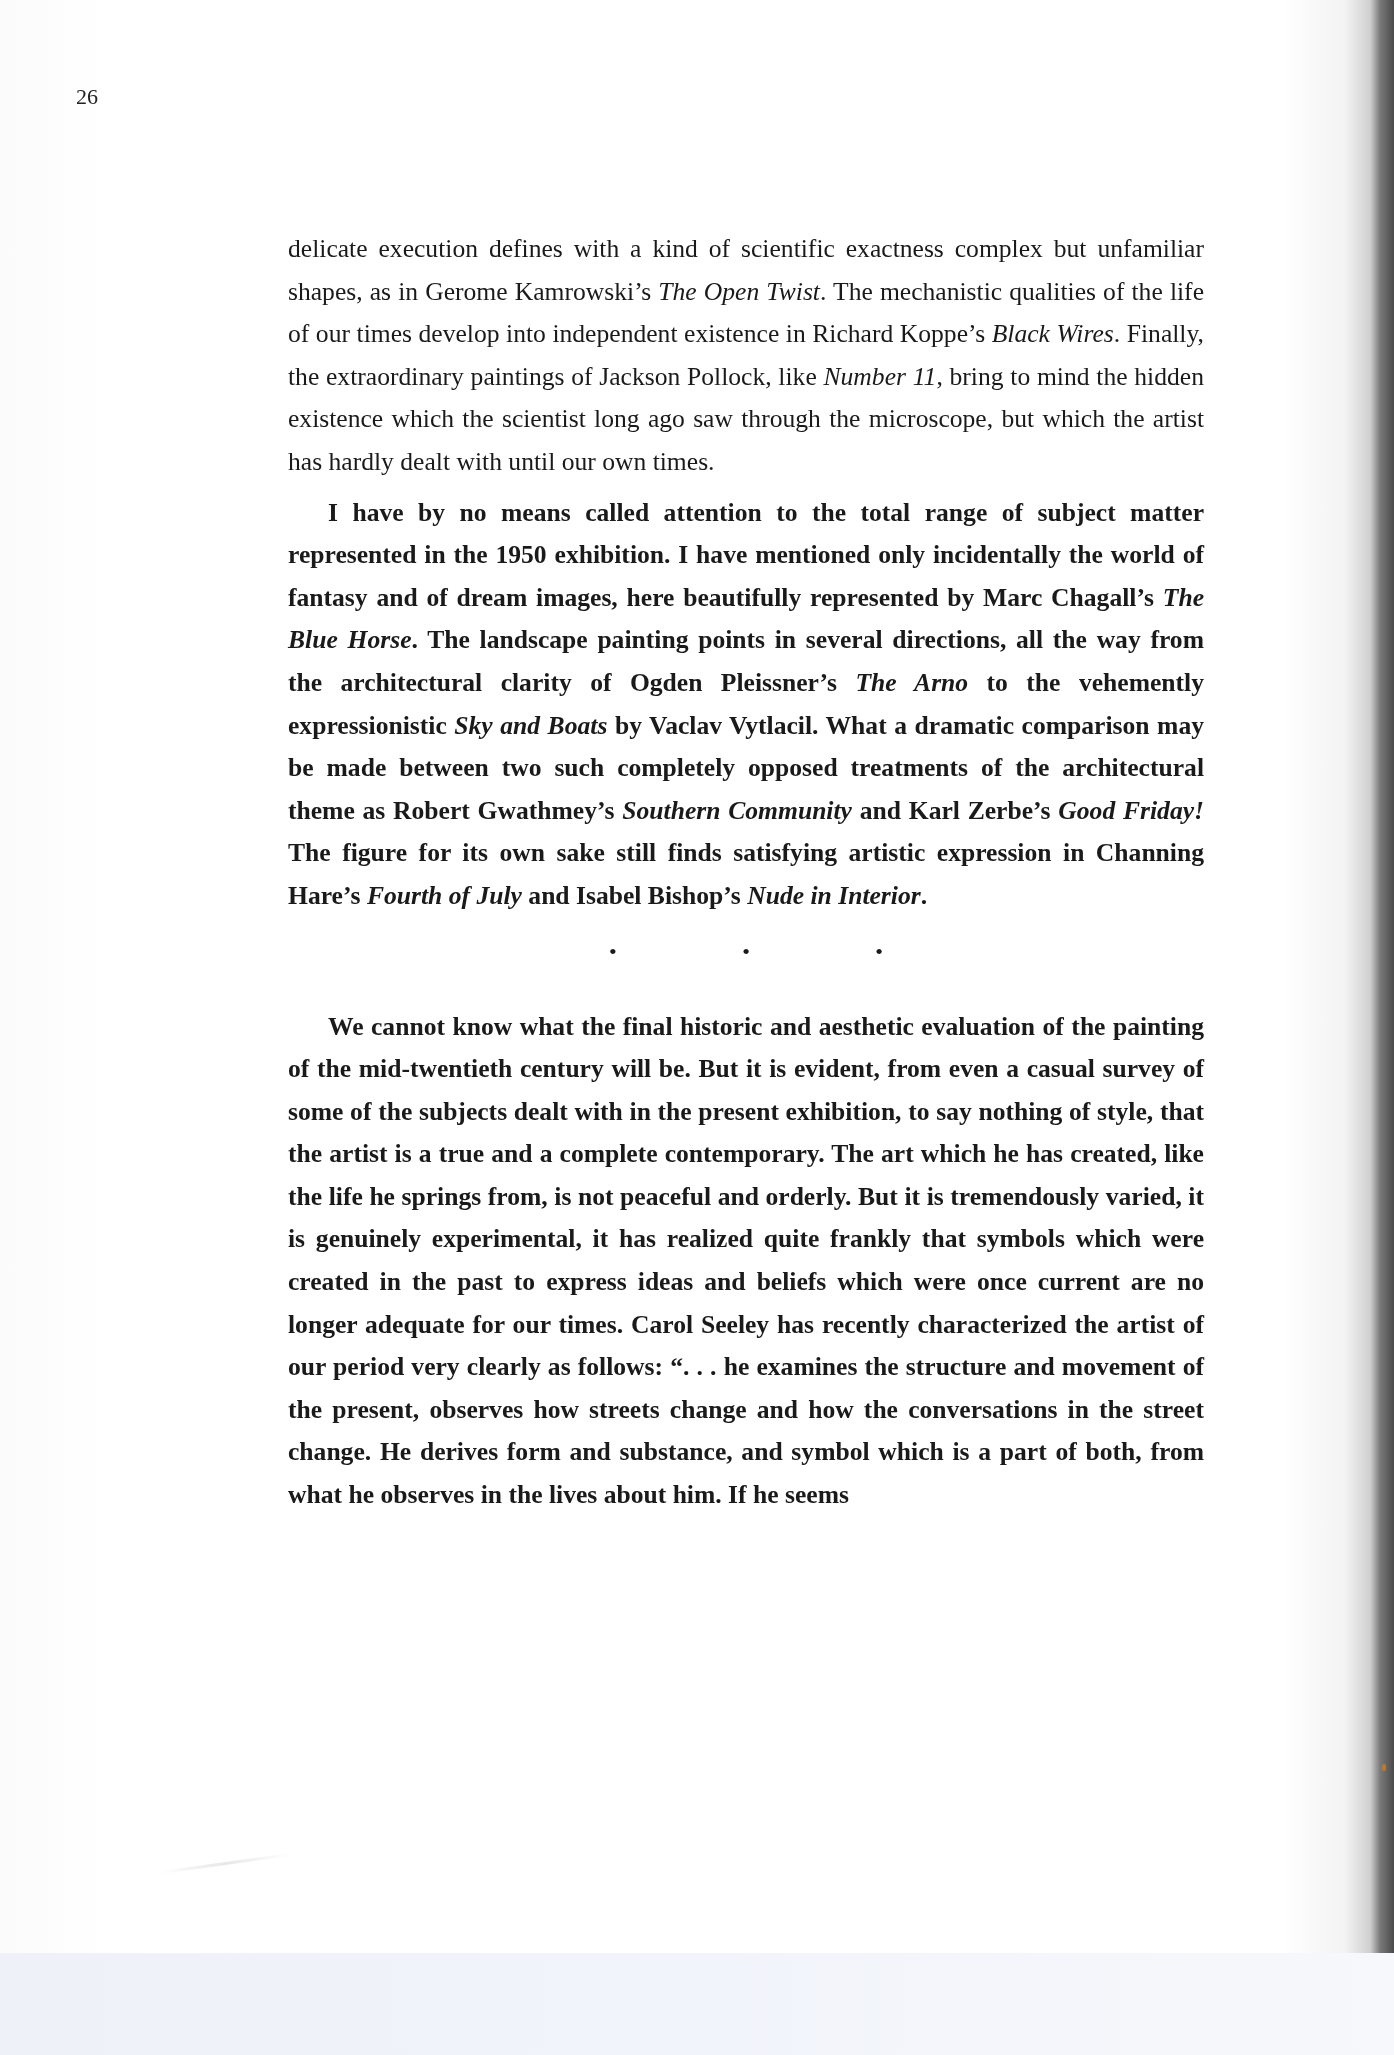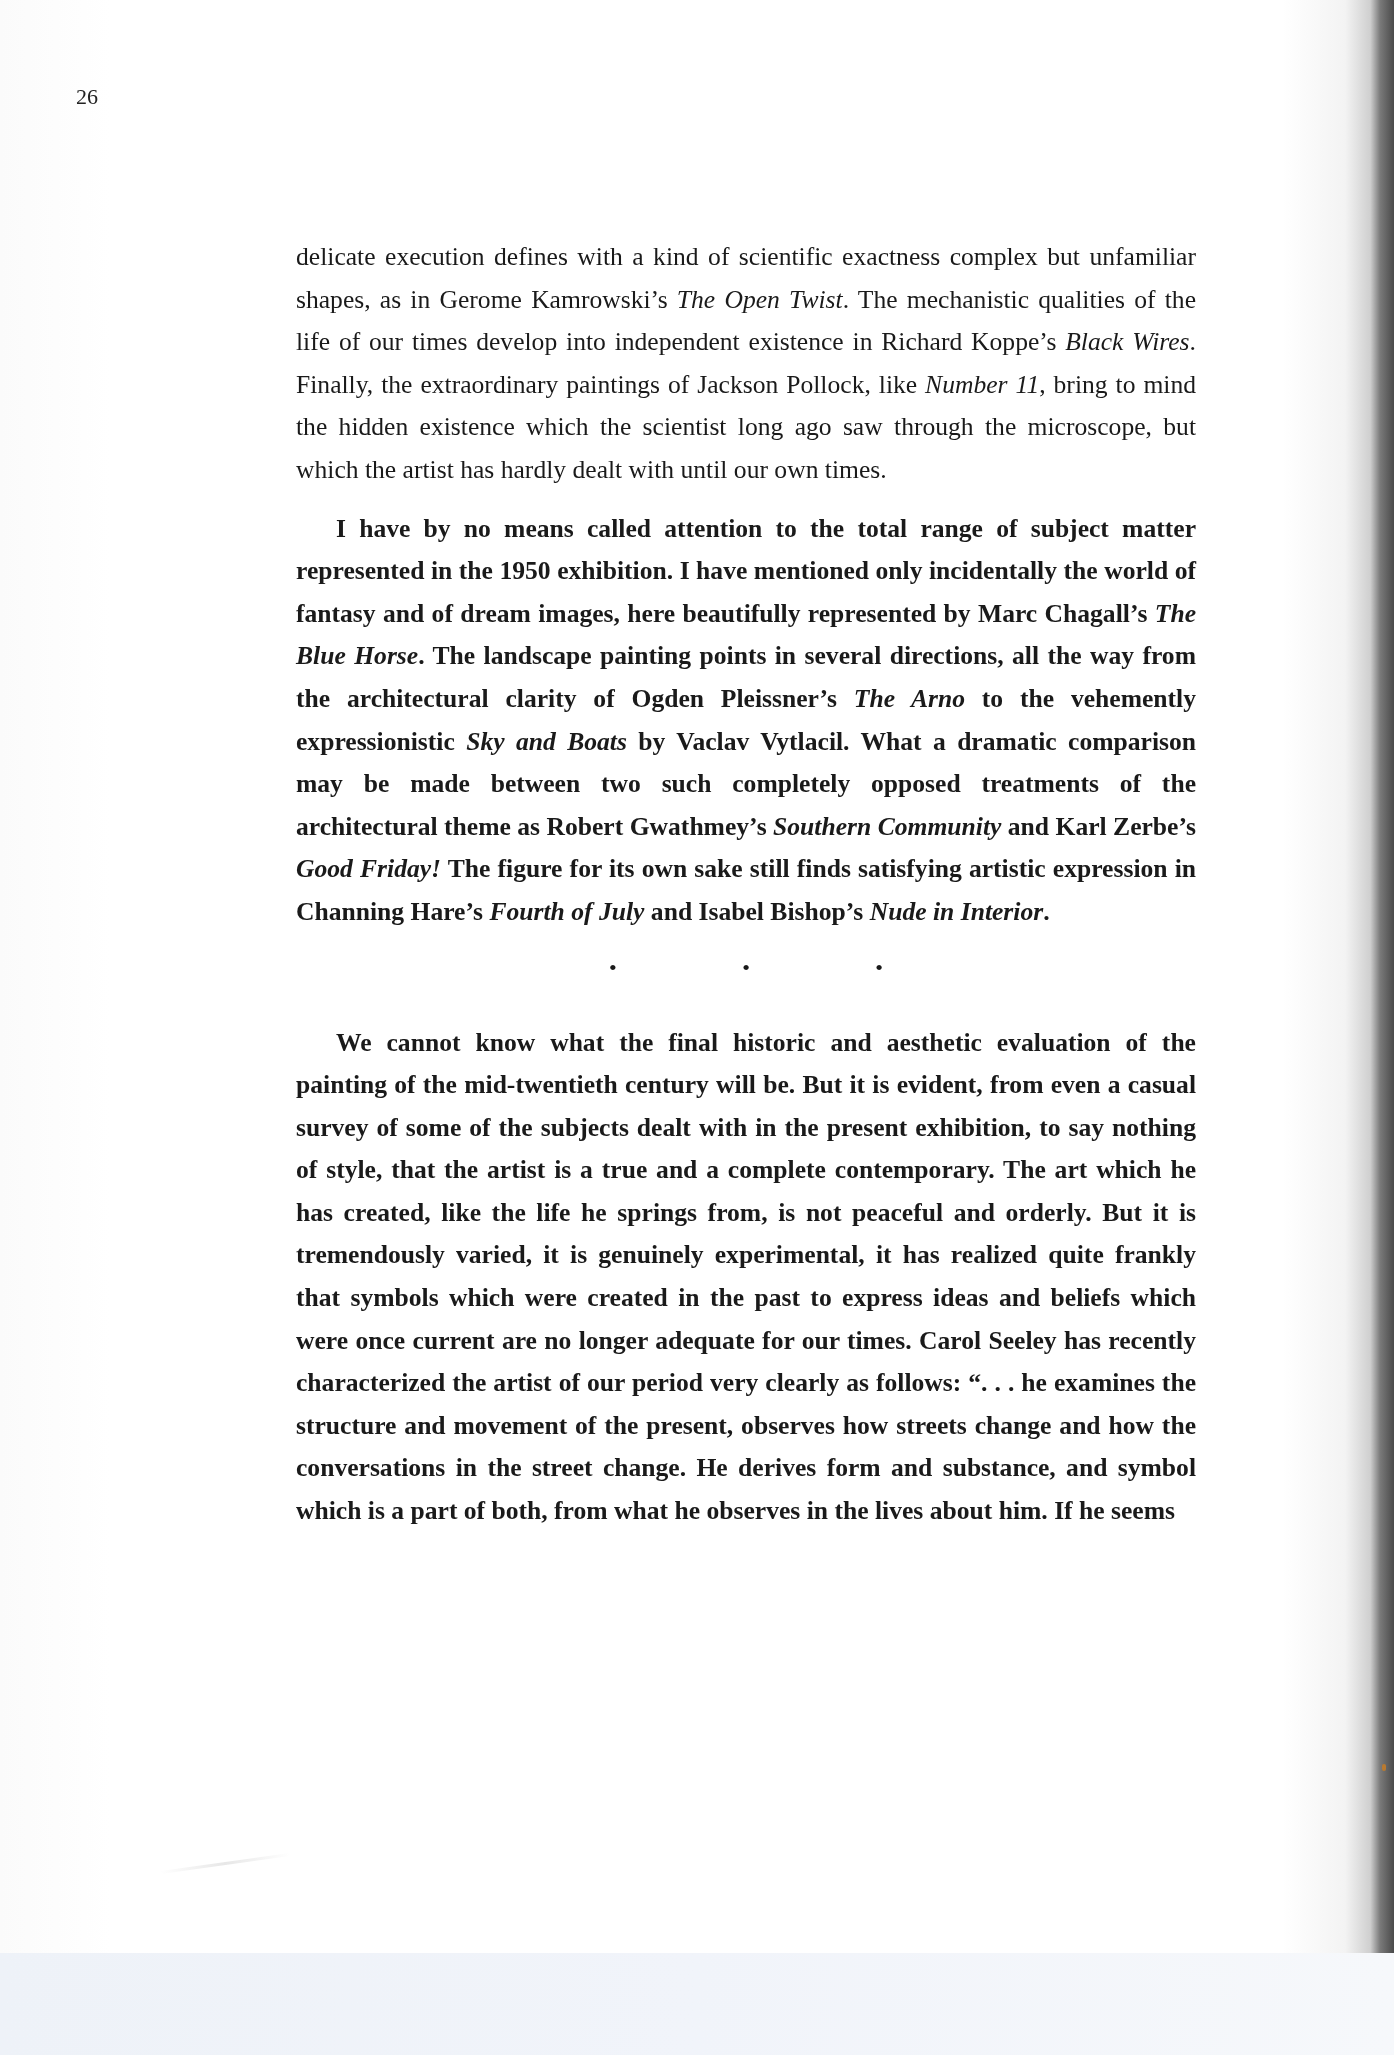--- a/index.html
+++ b/index.html
@@ -25,7 +25,7 @@
     font-size: 25.6px; line-height: 42.6px; text-align: justify;
     hyphens: manual;
   }
-  .text-block p { margin: 16px; }
+  .text-block p { margin: 8px; }
   .indent { text-indent: 40px; font-weight: bold; }
   .para-gap { margin-top: 4px !important; }
   .ornament {

